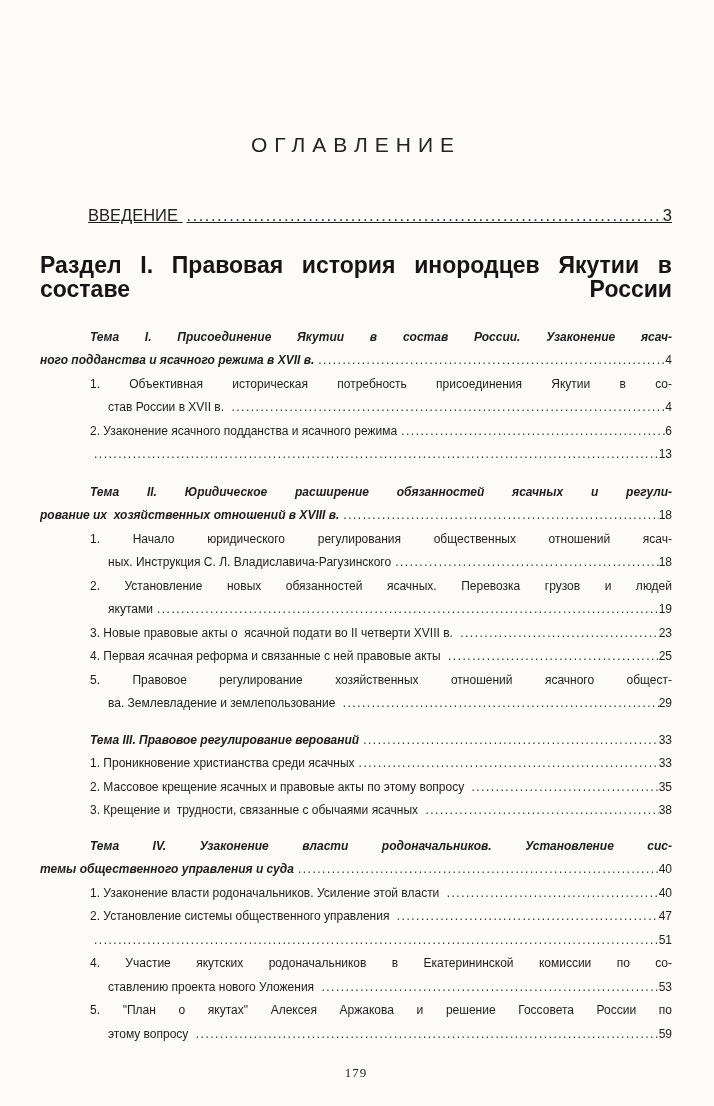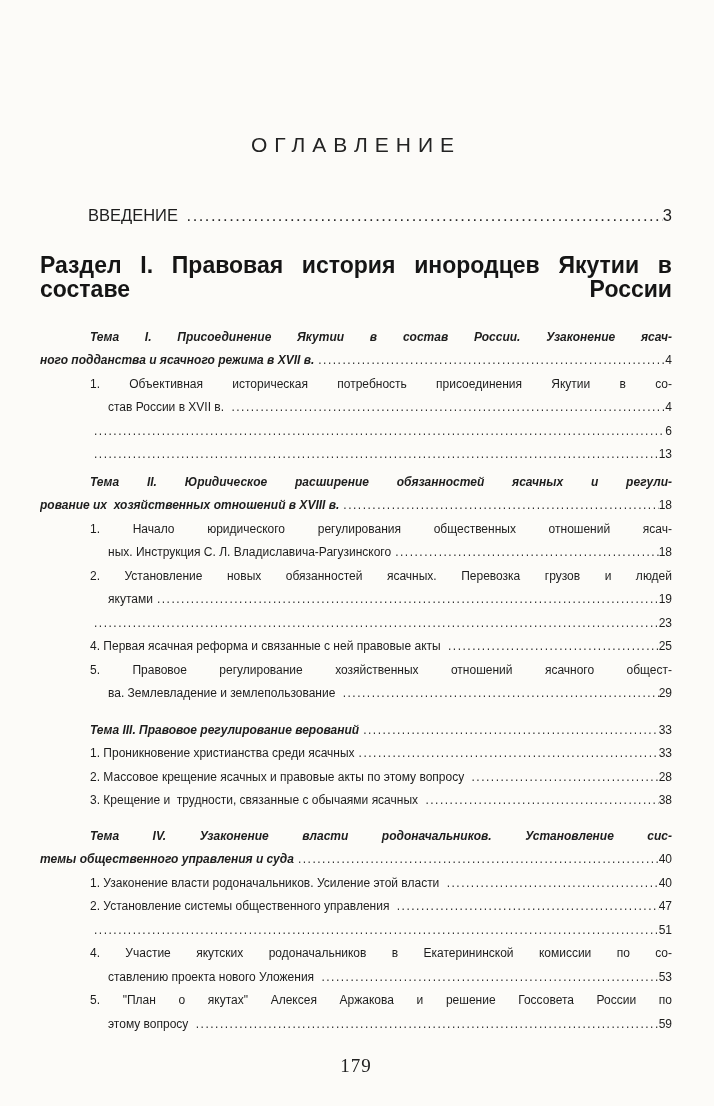--- a/index.html
+++ b/index.html
@@ -46,7 +46,7 @@
   .icont  { padding-left:68px;align-items:flex-end; }
   .tt { font-weight:700; font-style:italic; }
 
-  .intro { margin-top:47px; padding-left:48px; font-size:16.5px; }
+  .intro { margin-top:47px; padding-left:48px; font-size:16.5px;text-decoration:underline; }
   .section {
     margin-top:25px;
     font-weight:700; font-size:23px; line-height:24px;

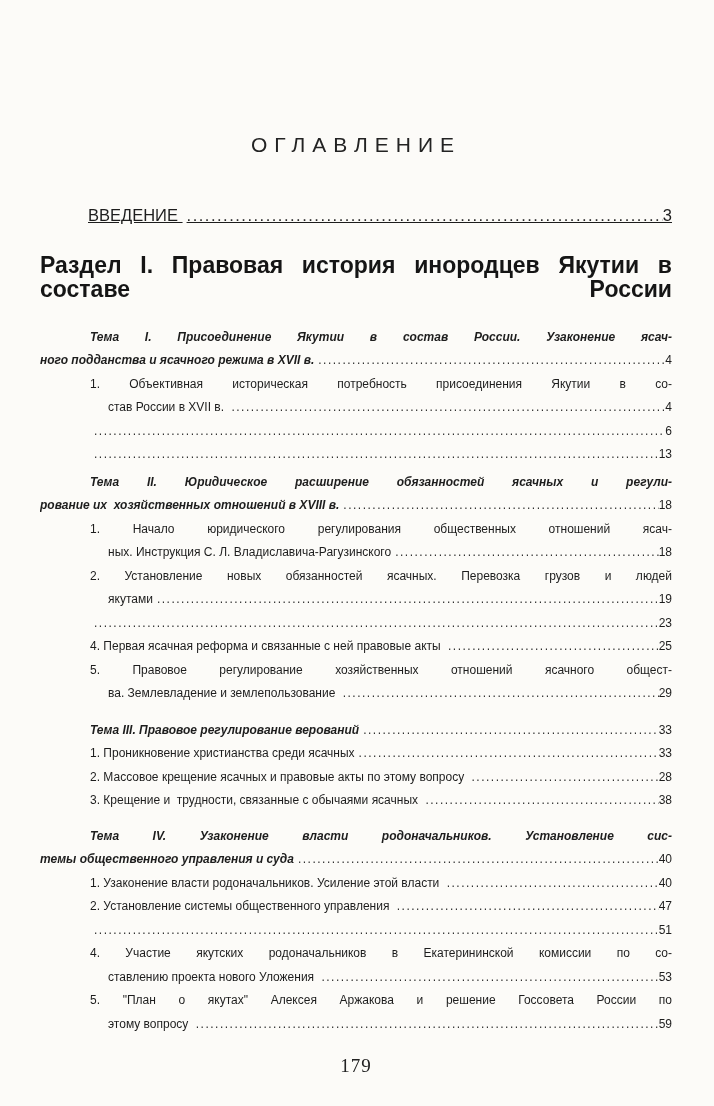--- a/index.html
+++ b/index.html
@@ -98,6 +98,7 @@
           <span class="pg">4</span>
         </div>
         <div class="l indent row">
+          <span class="tx">2. Узаконение ясачного подданства и ясачного режима</span>
           <span class="leader">........................................................................................................................................................................................................</span>
           <span class="pg">6</span>
         </div>

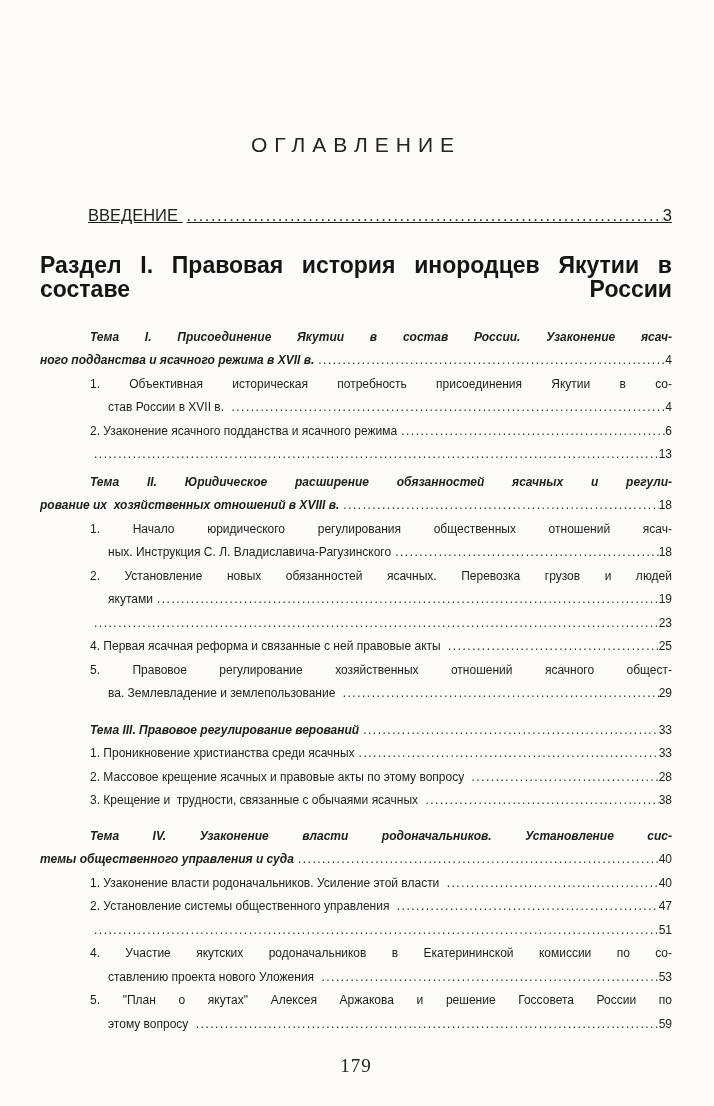--- a/index.html
+++ b/index.html
@@ -55,7 +55,7 @@
   }
   .themes .theme { margin-top:13px; }
   .themes .theme:first-child { margin-top:25px; }
-  .themes .theme:nth-child(2) { margin-top:4px; }
+  .themes .theme:nth-child(2) { margin-top:14px; }
   .themes .theme:nth-child(4) { margin-top:12px; }
 
   .folio {

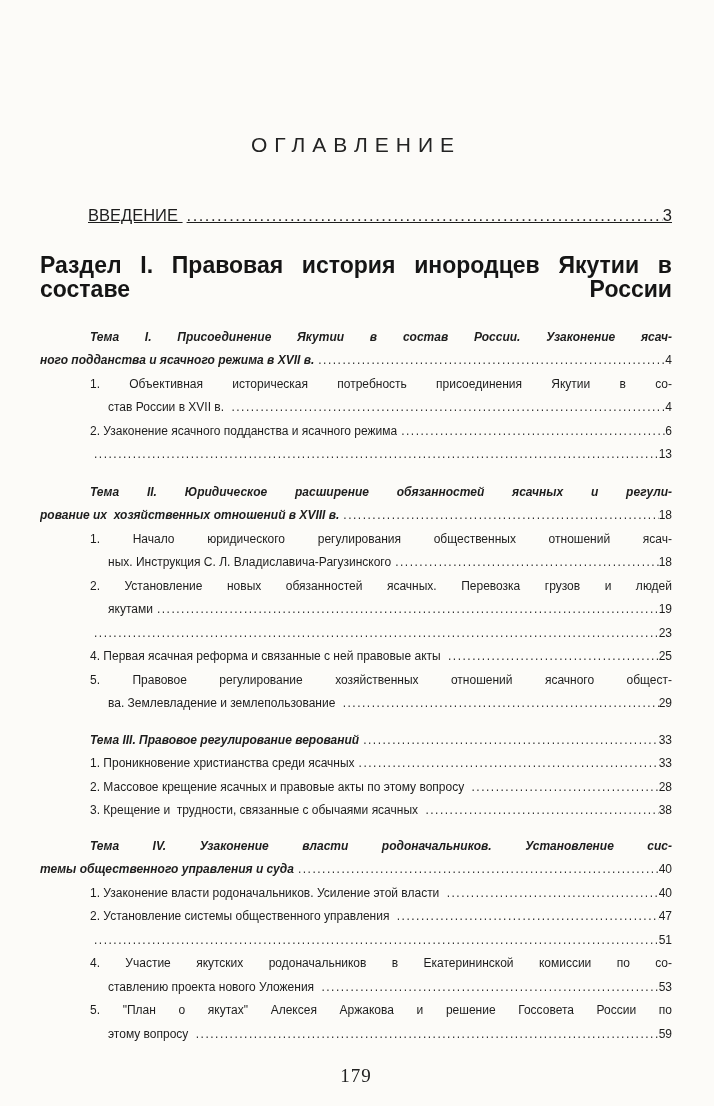--- a/index.html
+++ b/index.html
@@ -127,6 +127,7 @@
           <span class="pg">19</span>
         </div>
         <div class="l indent row">
+          <span class="tx">3. Новые правовые акты о  ясачной подати во II четверти XVIII в. </span>
           <span class="leader">........................................................................................................................................................................................................</span>
           <span class="pg">23</span>
         </div>

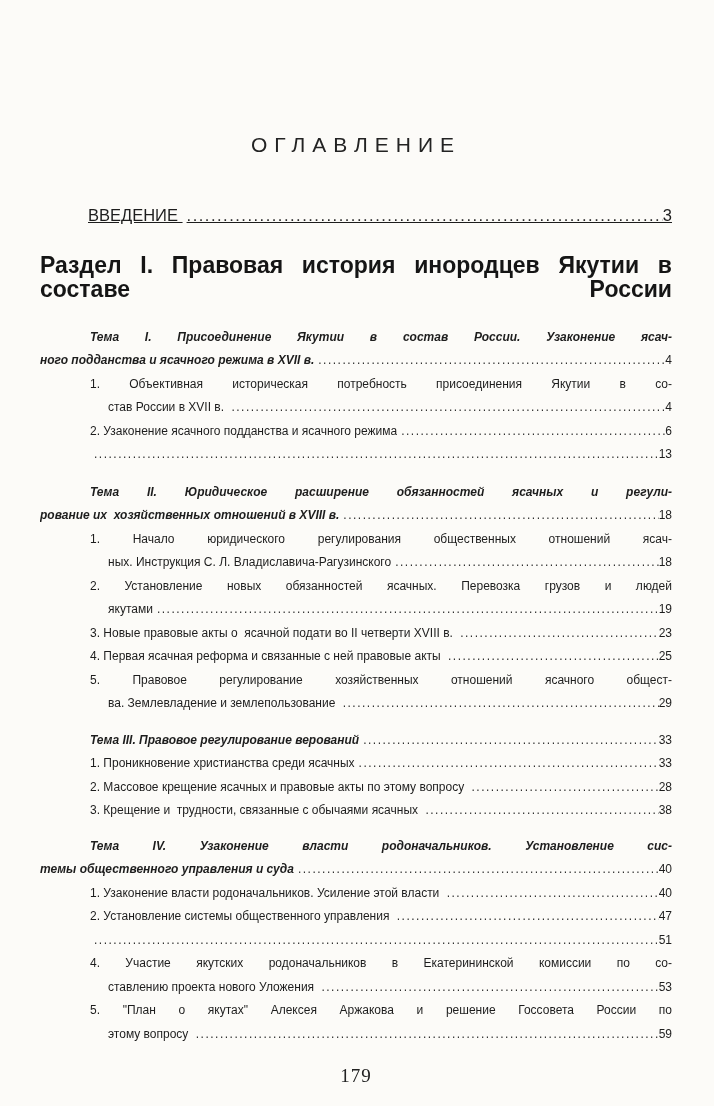--- a/index.html
+++ b/index.html
@@ -157,7 +157,7 @@
         <div class="l indent row">
           <span class="tx">2. Массовое крещение ясачных и правовые акты по этому вопросу </span>
           <span class="leader">........................................................................................................................................................................................................</span>
-          <span class="pg">28</span>
+          <span class="pg">35</span>
         </div>
         <div class="l indent row">
           <span class="tx">3. Крещение и  трудности, связанные с обычаями ясачных </span>

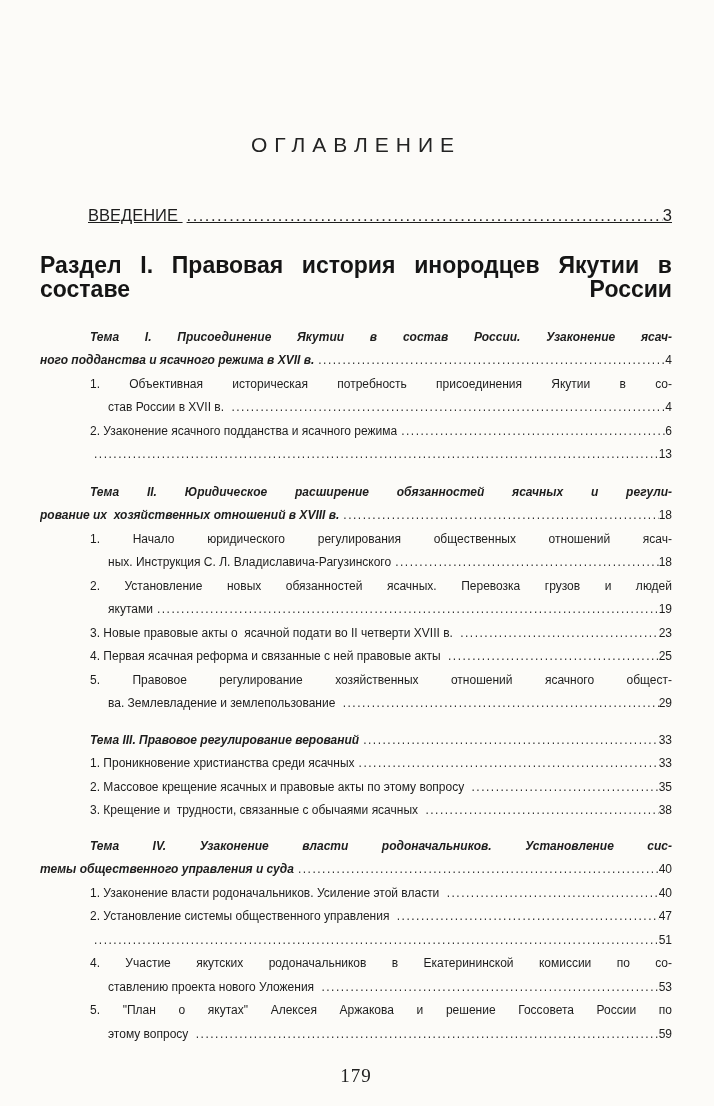--- a/index.html
+++ b/index.html
@@ -62,7 +62,7 @@
     margin-top:19px;
     text-align:center;
     font-family:"Liberation Serif", serif;
-    font-size:19px; letter-spacing:1px;
+    font-size:13px; letter-spacing:1px;
     color:#222;
   }
 </style>

